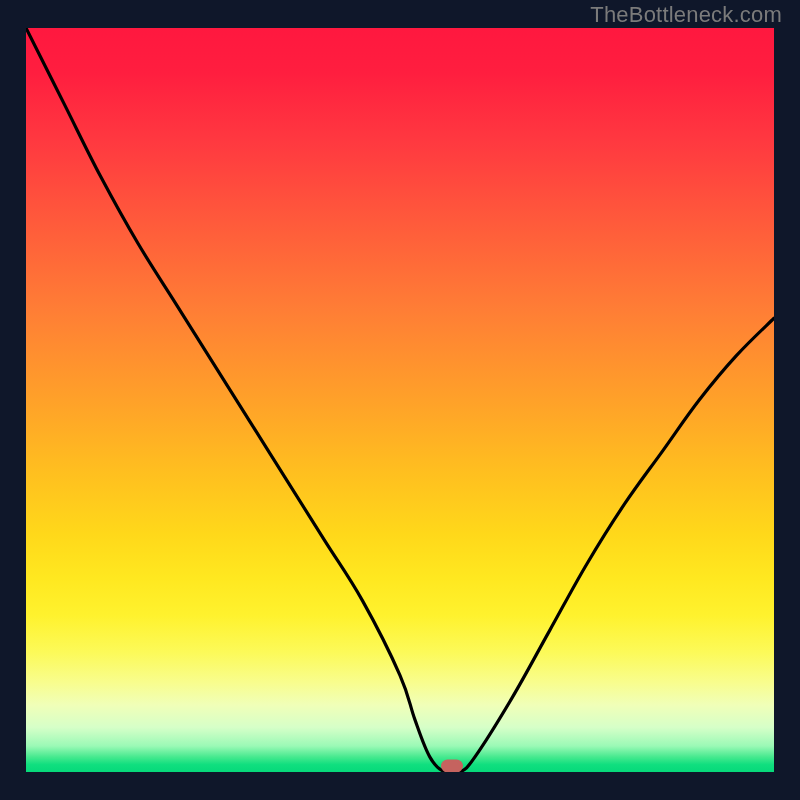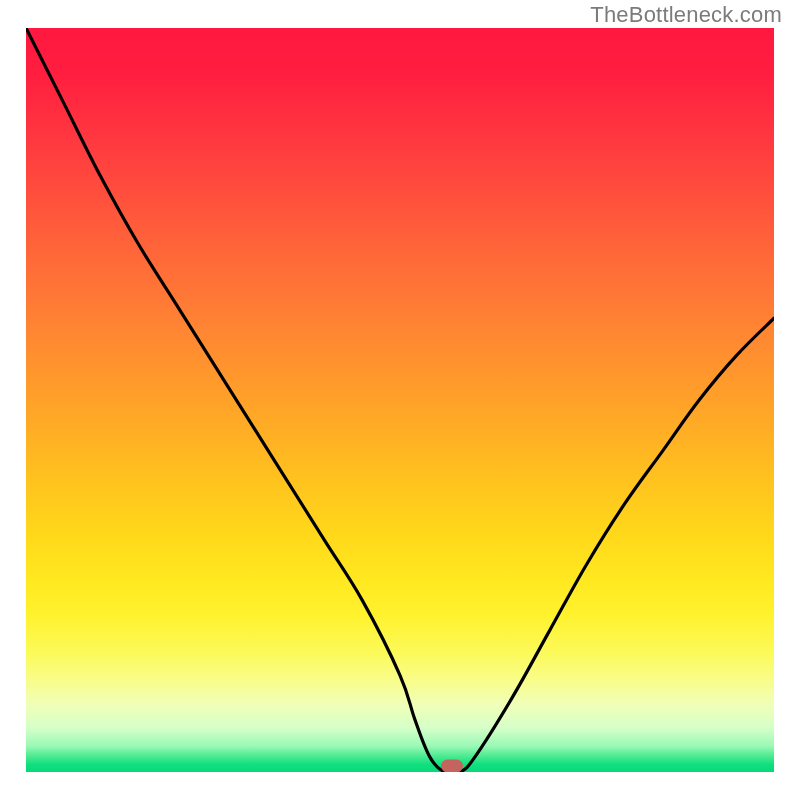--- a/index.html
+++ b/index.html
@@ -17,7 +17,7 @@
     top: 0;
     width: 800px;
     height: 800px;
-    background: #ffffff;
+    background: #0f172a;
   }
   .watermark {
     position: absolute;

